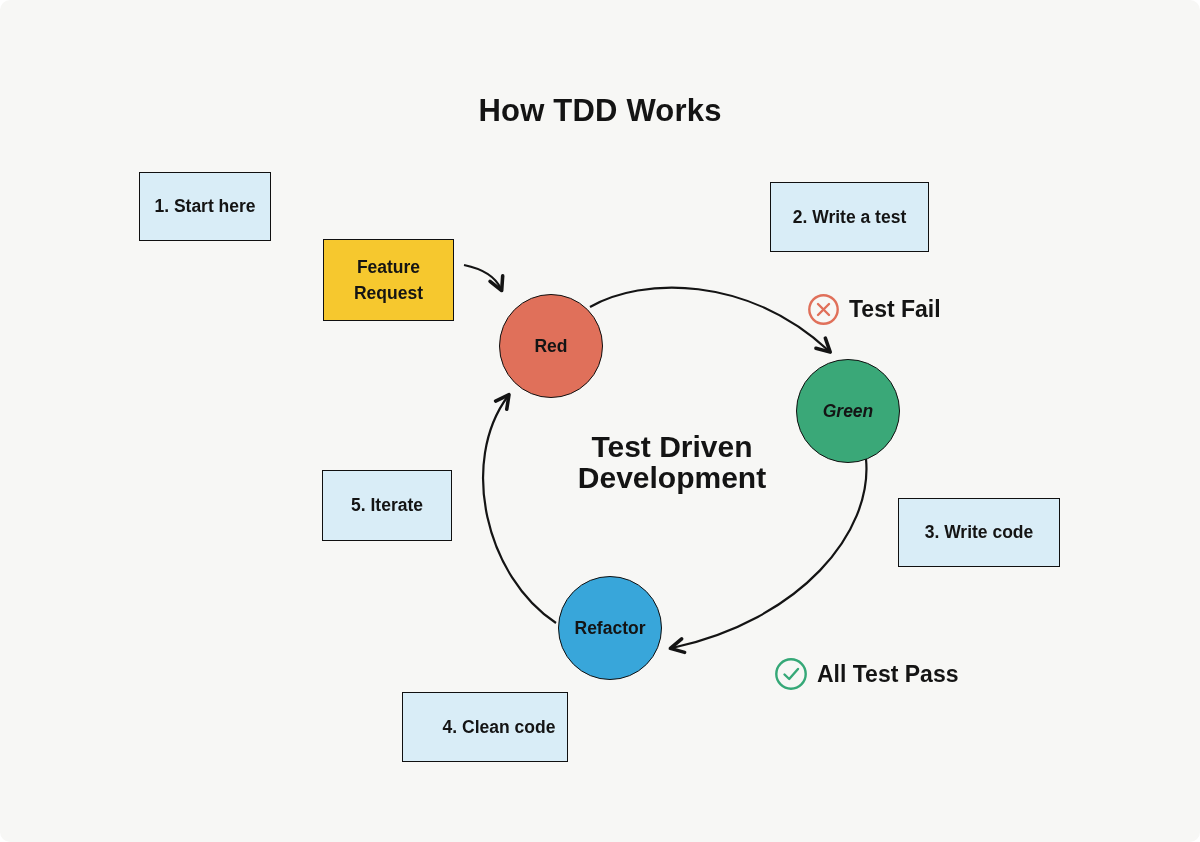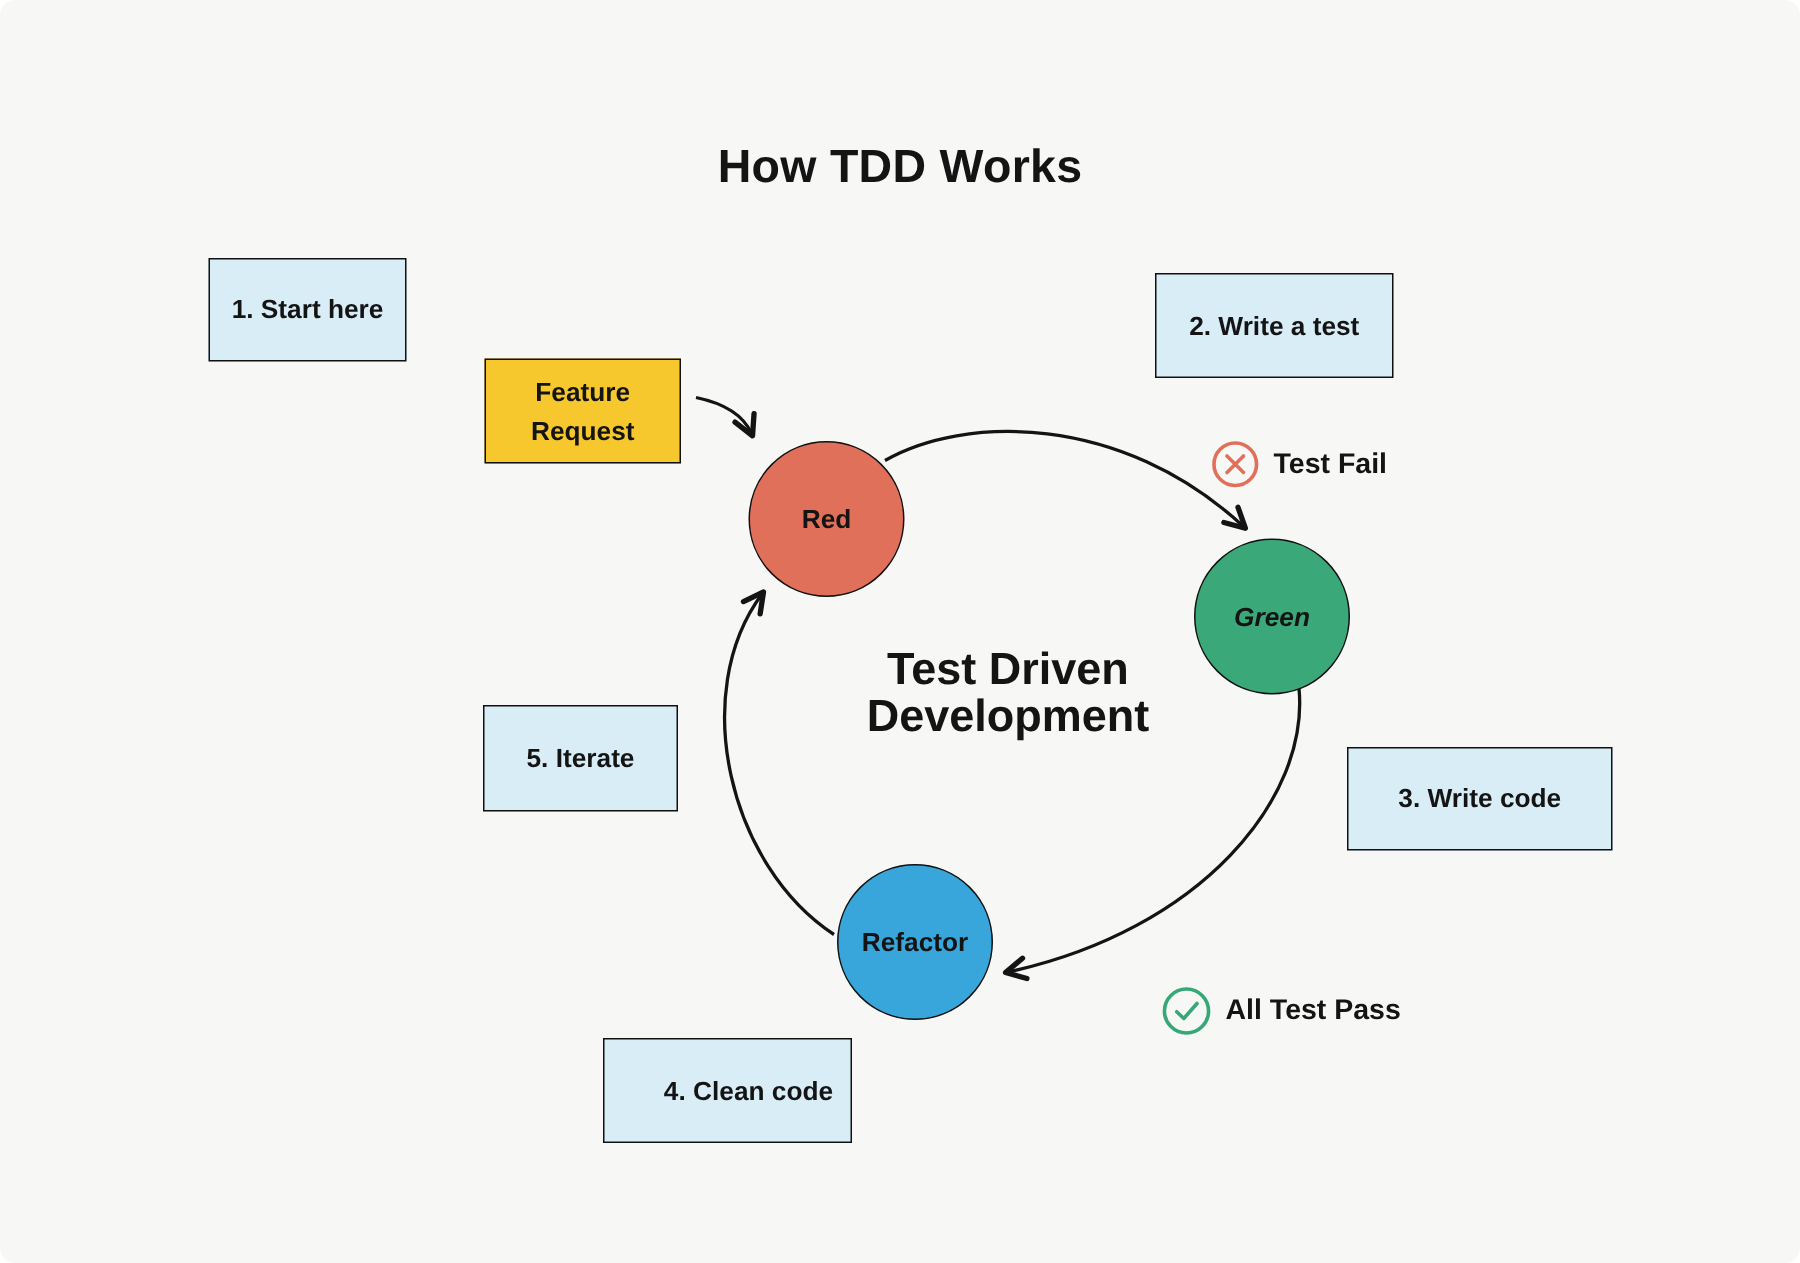--- a/index.html
+++ b/index.html
@@ -77,7 +77,7 @@
     <span>5. Iterate</span>
   </div>
 
-  <div class="note yellow" style="left:323px; top:239px; width:131px; height:70px;">
+  <div class="note yellow" style="left:323px; top:239px; width:131px; height:82px;">
     <span>
       <span>Feature</span><br>
       <span>Request</span>

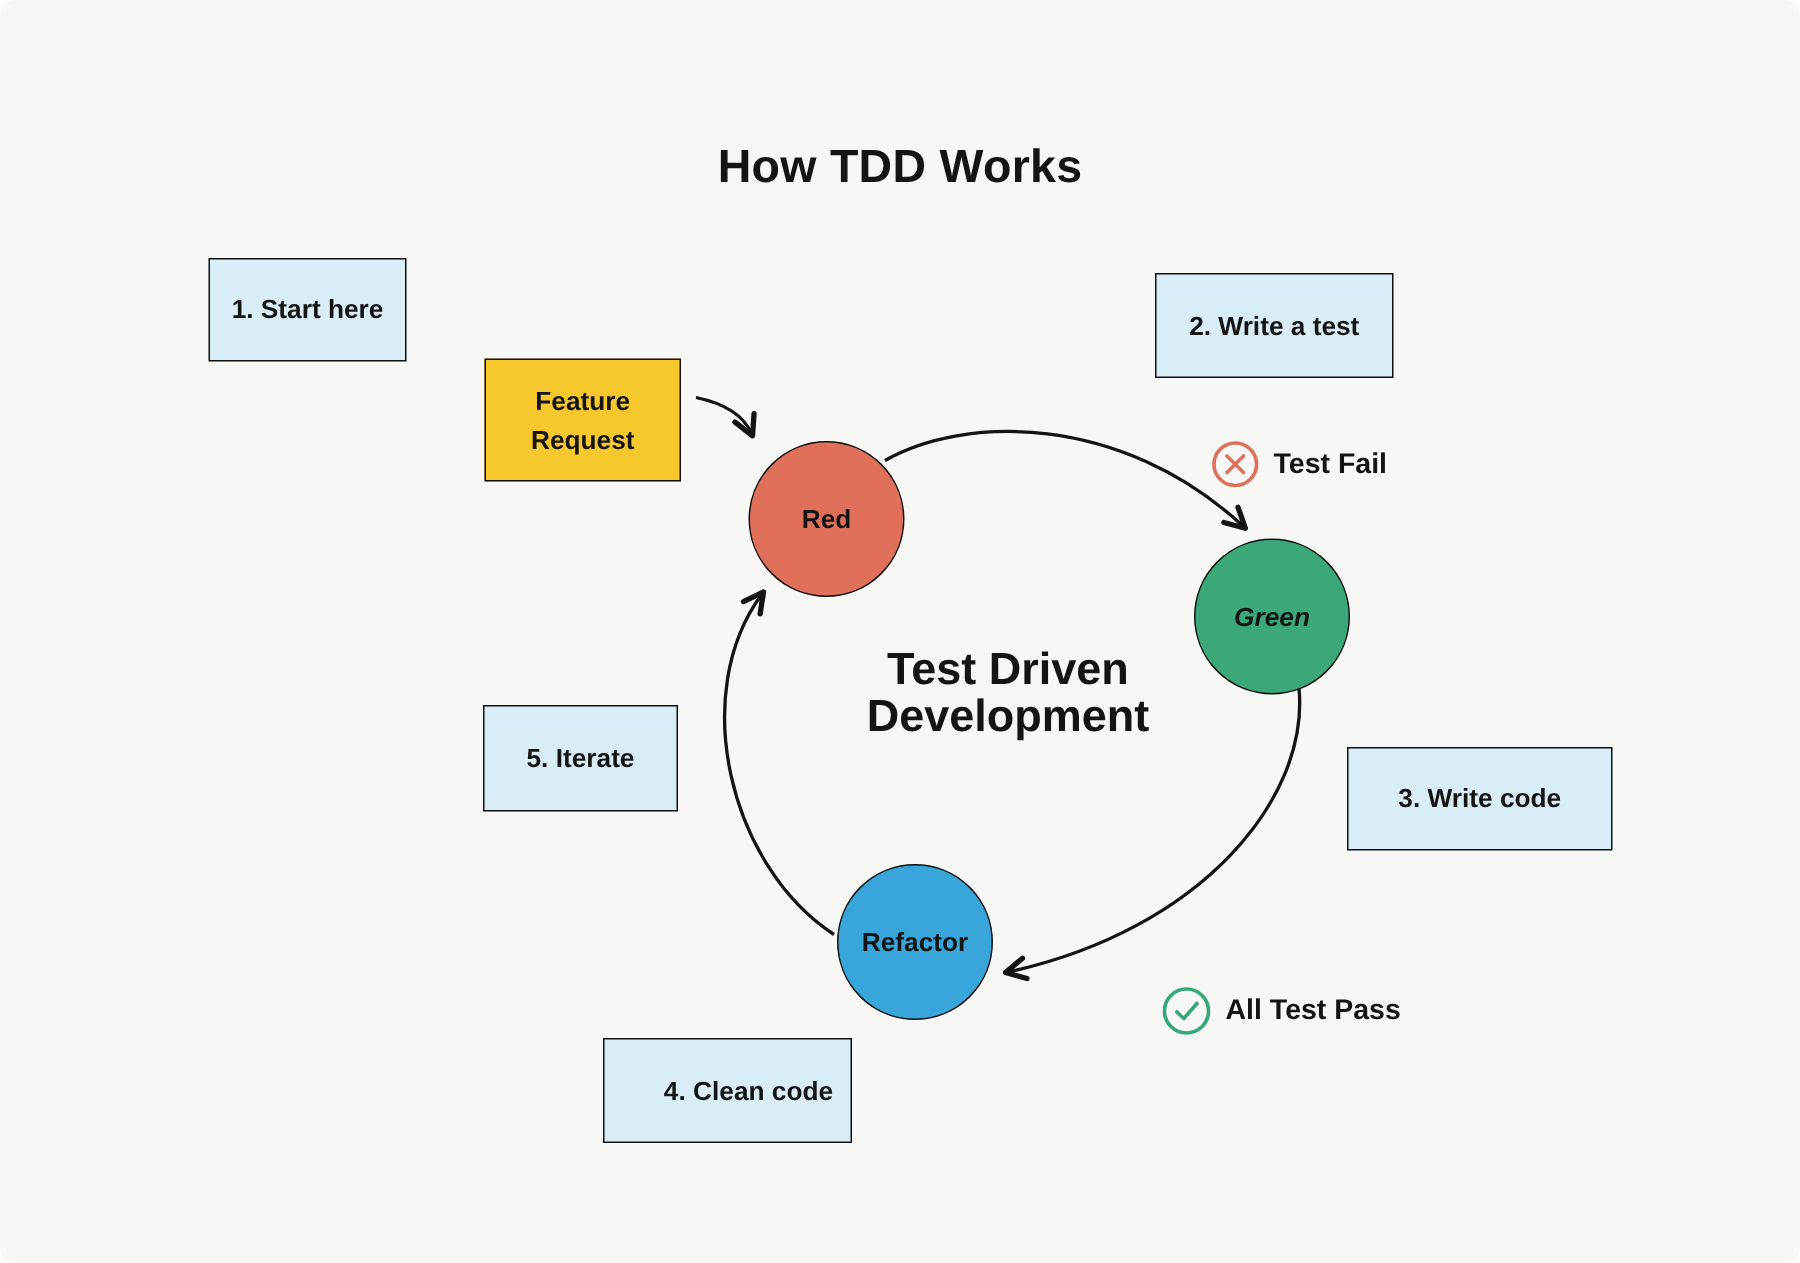--- a/index.html
+++ b/index.html
@@ -37,7 +37,7 @@
   }
   .badge {
     position:absolute; display:flex; align-items:center; gap:9px;
-    font-weight:700; font-size:19px; z-index:2;
+    font-weight:700; font-size:23px; z-index:2;
   }
   .badge svg { display:block; }
   svg.arrows { position:absolute; left:0; top:0; z-index:1; }

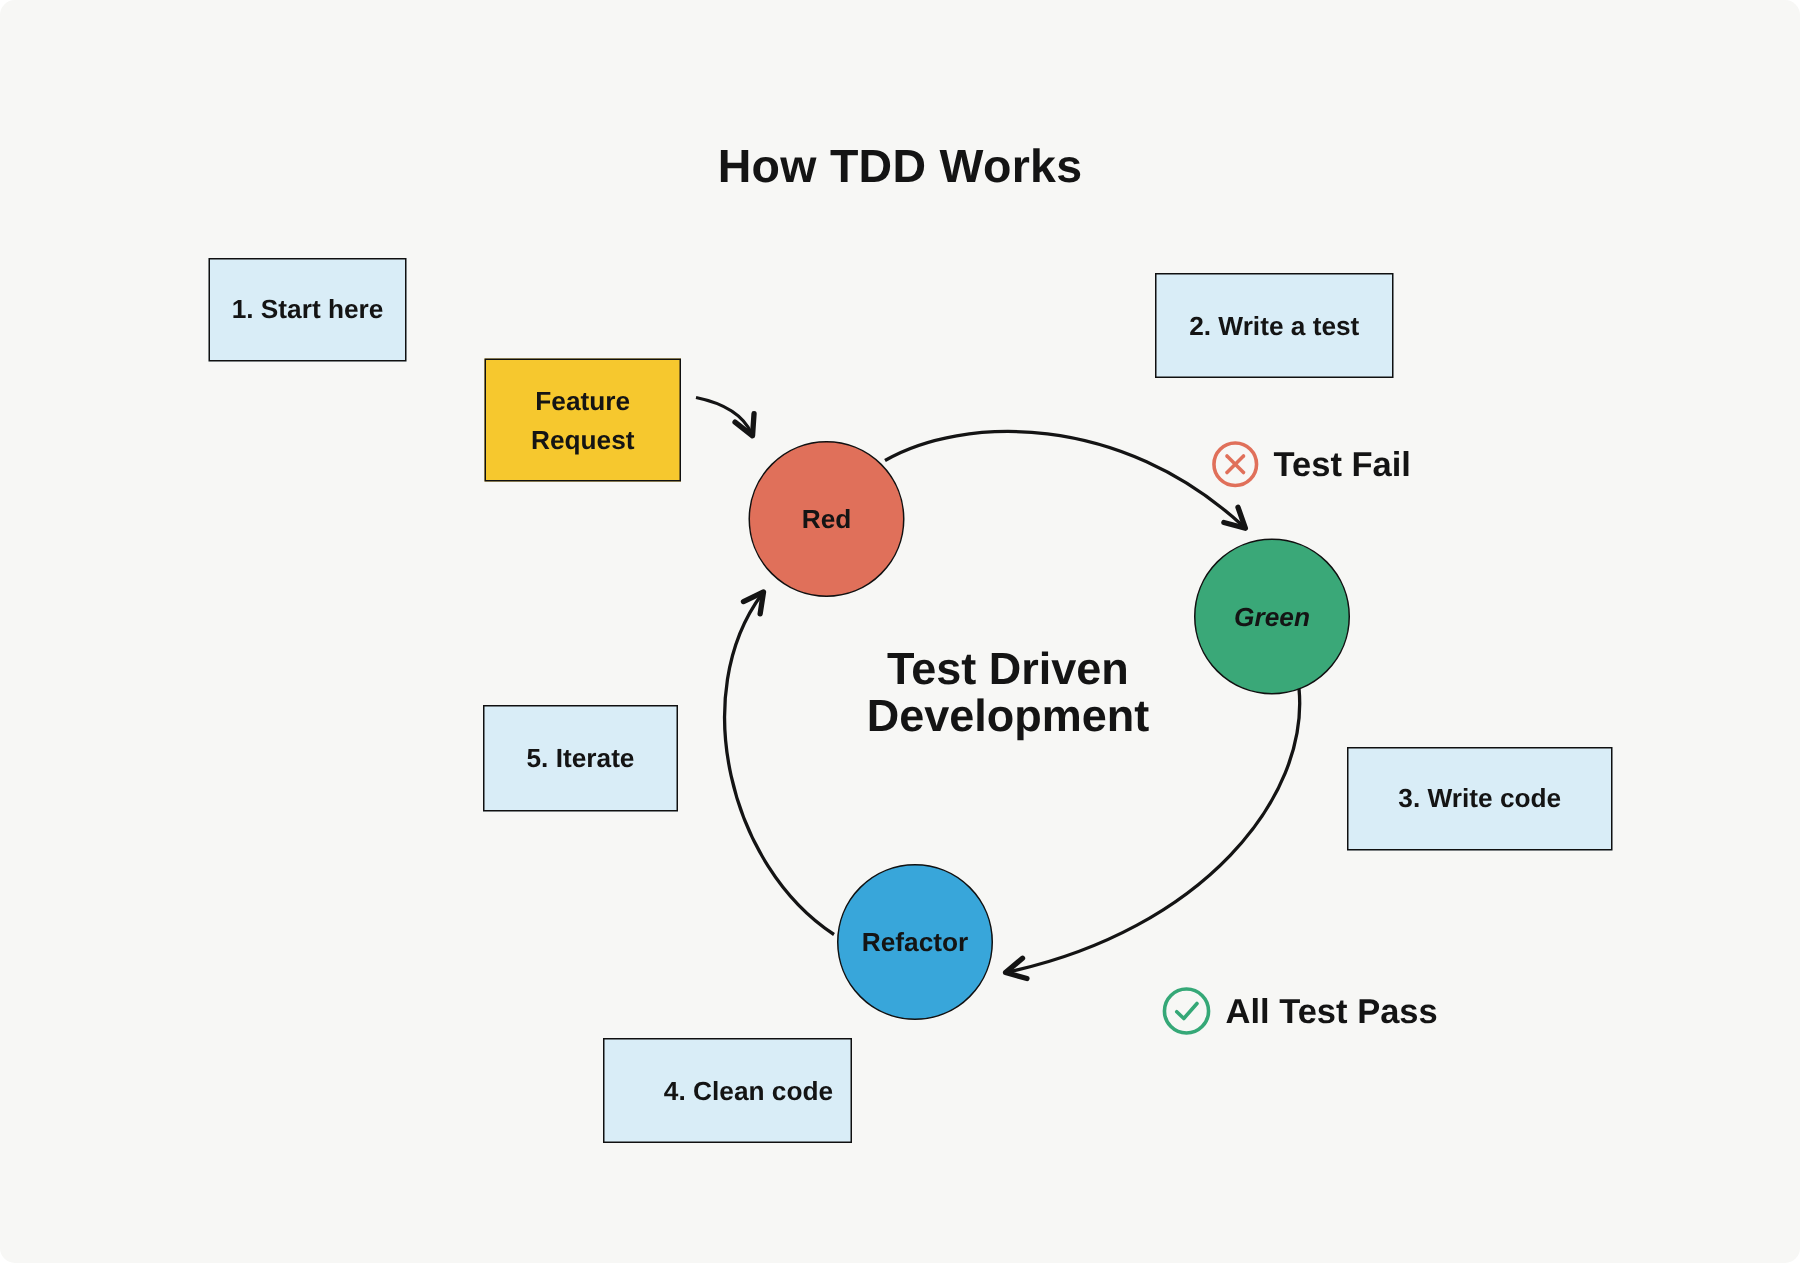--- a/index.html
+++ b/index.html
@@ -67,7 +67,7 @@
   <div class="note" style="left:770px; top:182px; width:159px; height:70px;">
     <span>2. Write a test</span>
   </div>
-  <div class="note" style="left:898px; top:498px; width:177px; height:69px;text-align:center;">
+  <div class="note" style="left:898px; top:498px; width:162px; height:69px;text-align:center;">
     <span>3. Write code</span>
   </div>
   <div class="note" style="left:402px; top:692px; width:166px; height:70px;padding-left:28px;">

